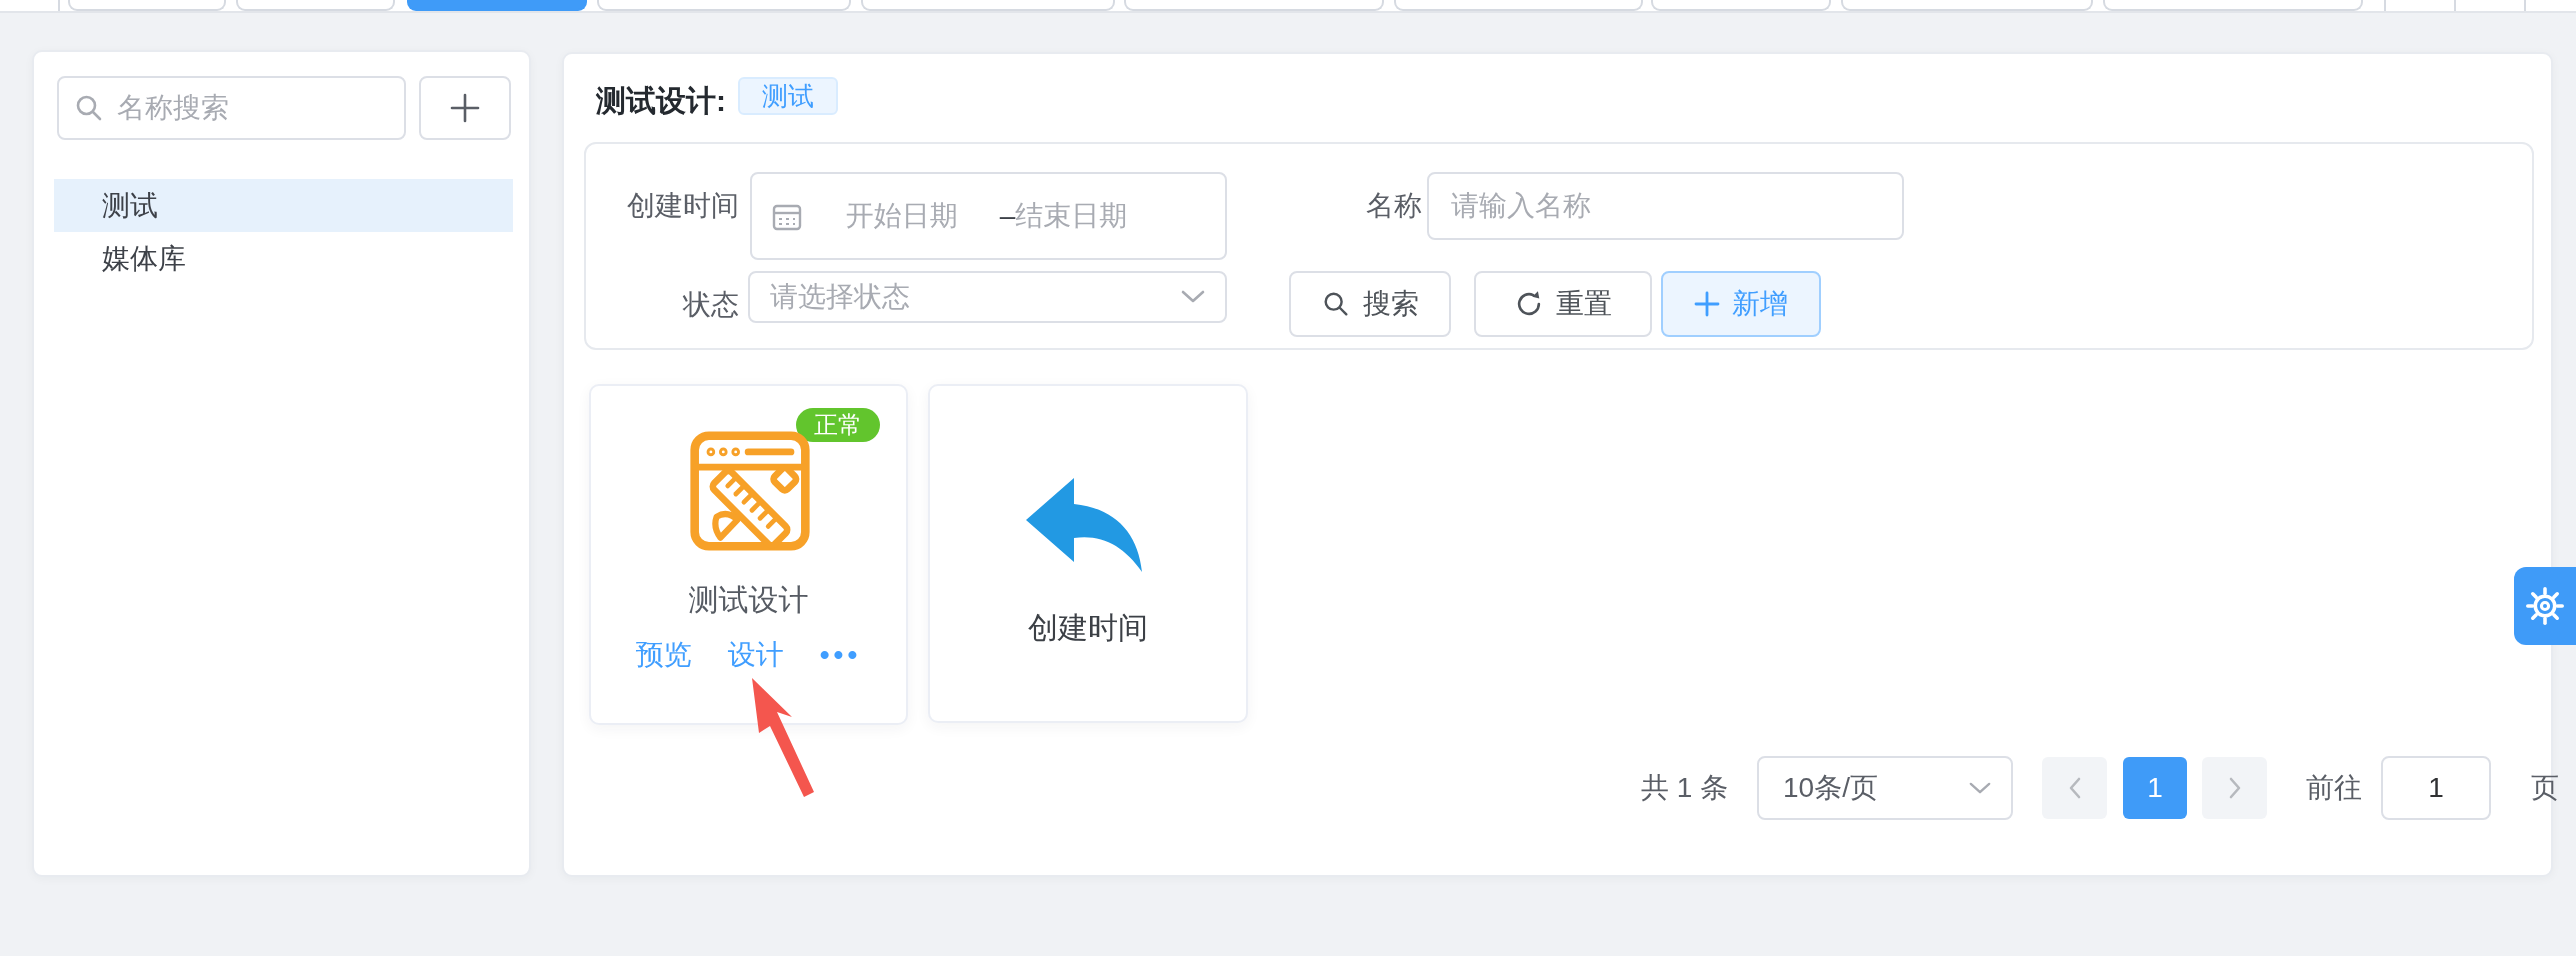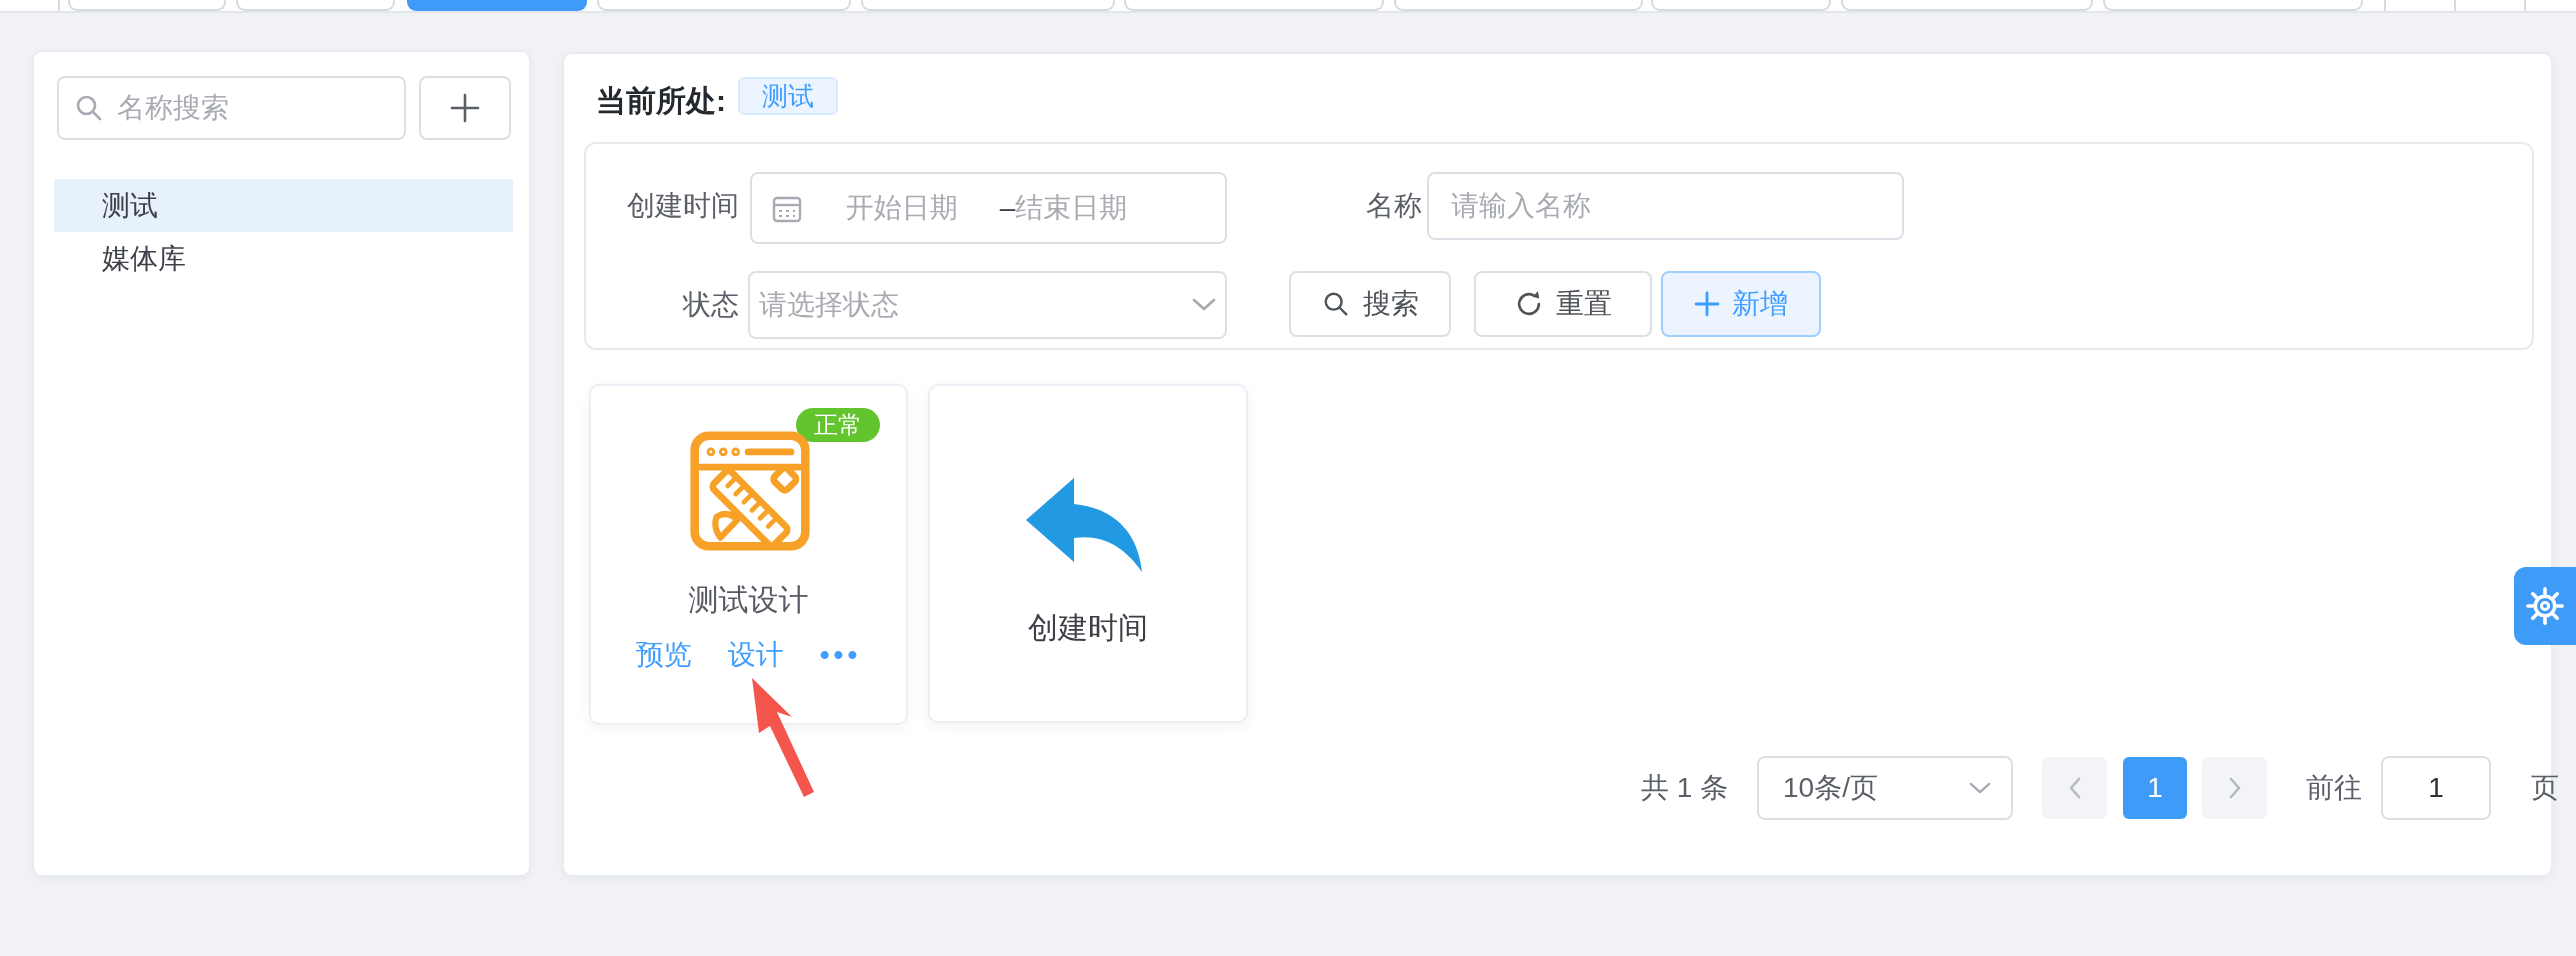--- a/index.html
+++ b/index.html
@@ -81,7 +81,7 @@
 
   <div class="panel" style="left:562px;top:52px;width:1991px;height:825px">
 
-    <div class="abs" style="left:32px;top:28px;font-size:30px;font-weight:bold;color:#24292f;line-height:38px">当前所处:</div>
+    <div class="abs" style="left:32px;top:28px;font-size:30px;font-weight:bold;color:#24292f;line-height:38px">测试设计:</div>
     <div class="tag abs" style="left:174px;top:23px">测试</div>
 
     <div class="abs" style="left:20px;top:88px;width:1950px;height:208px;border:2px solid #e6e9ee;border-radius:12px">

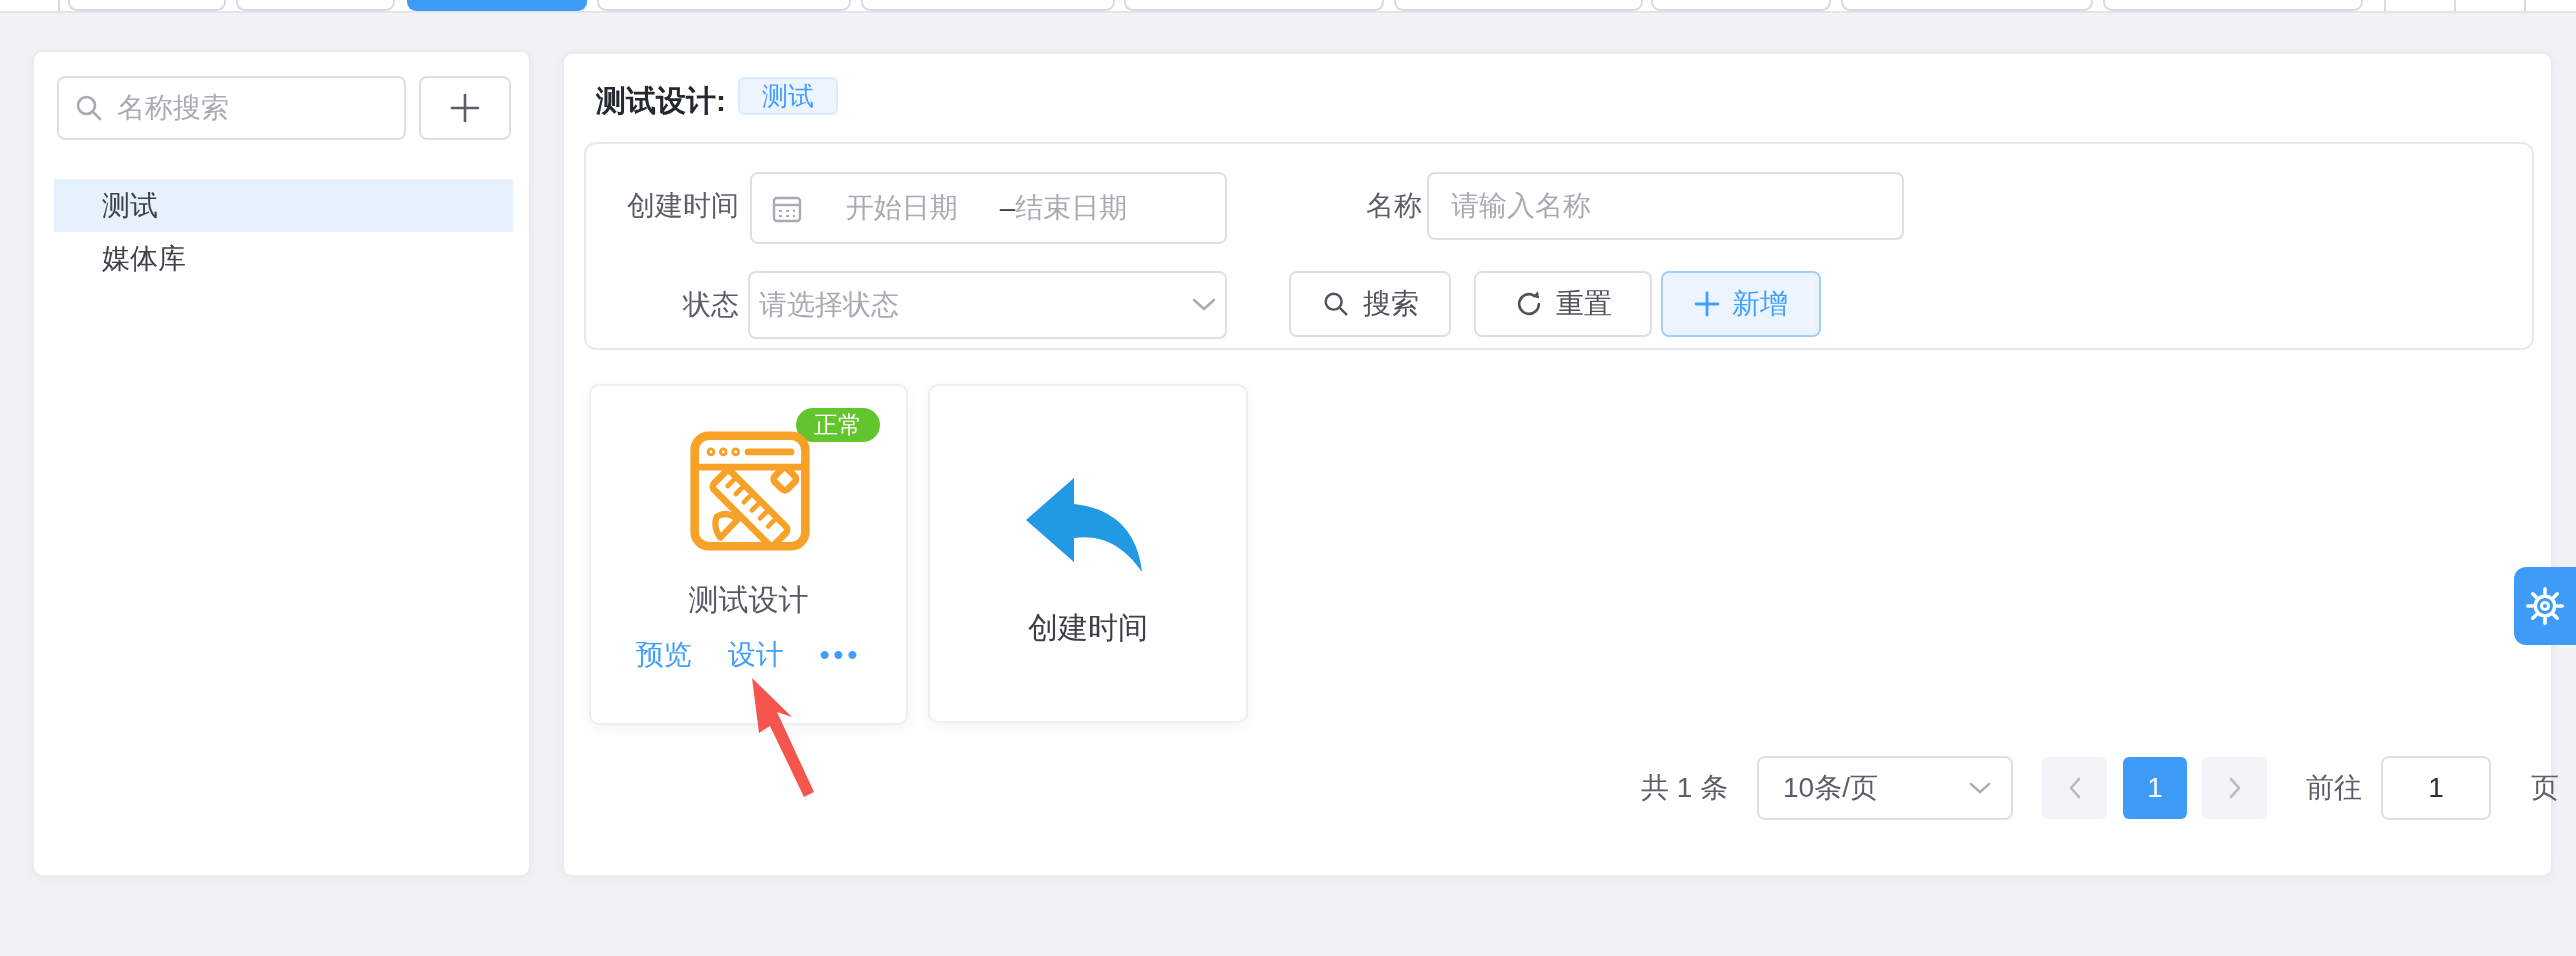--- a/index.html
+++ b/index.html
@@ -87,7 +87,7 @@
     <div class="abs" style="left:20px;top:88px;width:1950px;height:208px;border:2px solid #e6e9ee;border-radius:12px">
 
       <div class="flabel abs" style="left:0;top:28px;width:153px;line-height:68px">创建时间</div>
-      <div class="abs" style="left:164px;top:28px;width:477px;height:72px;border:2px solid #dcdfe6;border-radius:8px;background:#fff;display:flex;align-items:center;padding:0 14px 0 18px">
+      <div class="abs" style="left:164px;top:28px;width:477px;height:88px;border:2px solid #dcdfe6;border-radius:8px;background:#fff;display:flex;align-items:center;padding:0 14px 0 18px">
         <svg width="34" height="34" viewBox="0 0 34 34">
           <rect x="4" y="7" width="26" height="23" rx="3" fill="none" stroke="#a8abb2" stroke-width="2.4"></rect>
           <line x1="4" y1="14" x2="30" y2="14" stroke="#a8abb2" stroke-width="2.4"></line>

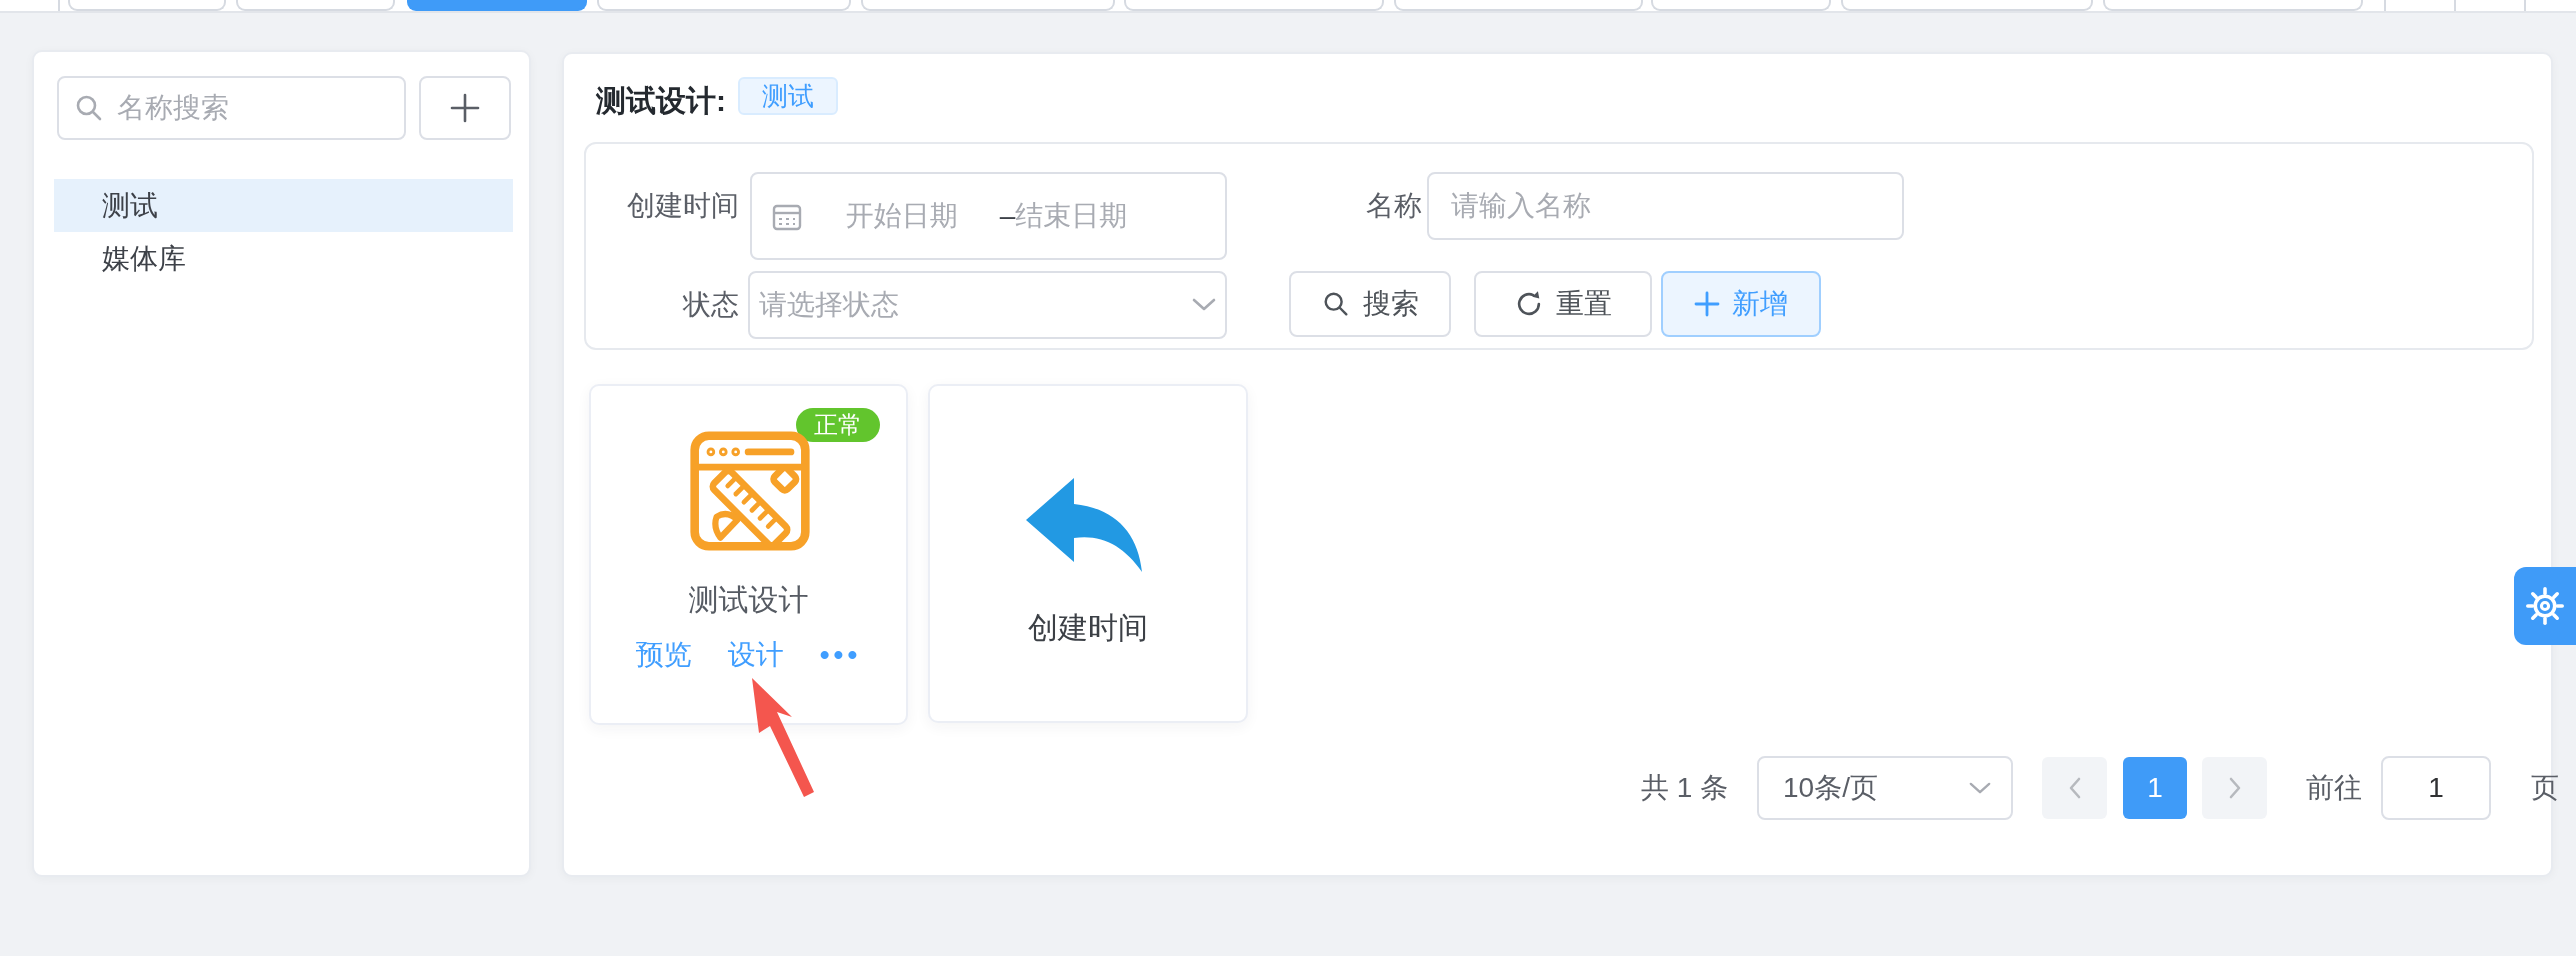--- a/index.html
+++ b/index.html
@@ -103,7 +103,7 @@
       <input class="inp abs" style="left: 841px; top: 28px; width: 477px; height: 68px; padding: 0px 22px;" placeholder="请输入名称">
 
       <div class="flabel abs" style="left:0;top:127px;width:153px;line-height:68px">状态</div>
-      <div class="select-box abs" style="left:162px;top:127px;width:479px;height:68px;padding:0 9px">
+      <div class="select-box abs" style="left:162px;top:127px;width:479px;height:52px;padding:0 20px">
         <span class="ph" style="flex:1">请选择状态</span>
         <svg width="24" height="14" viewBox="0 0 24 14">
           <polyline points="2,2 12,11 22,2" fill="none" stroke="#a8abb2" stroke-width="2.6" stroke-linecap="round" stroke-linejoin="round"></polyline>

